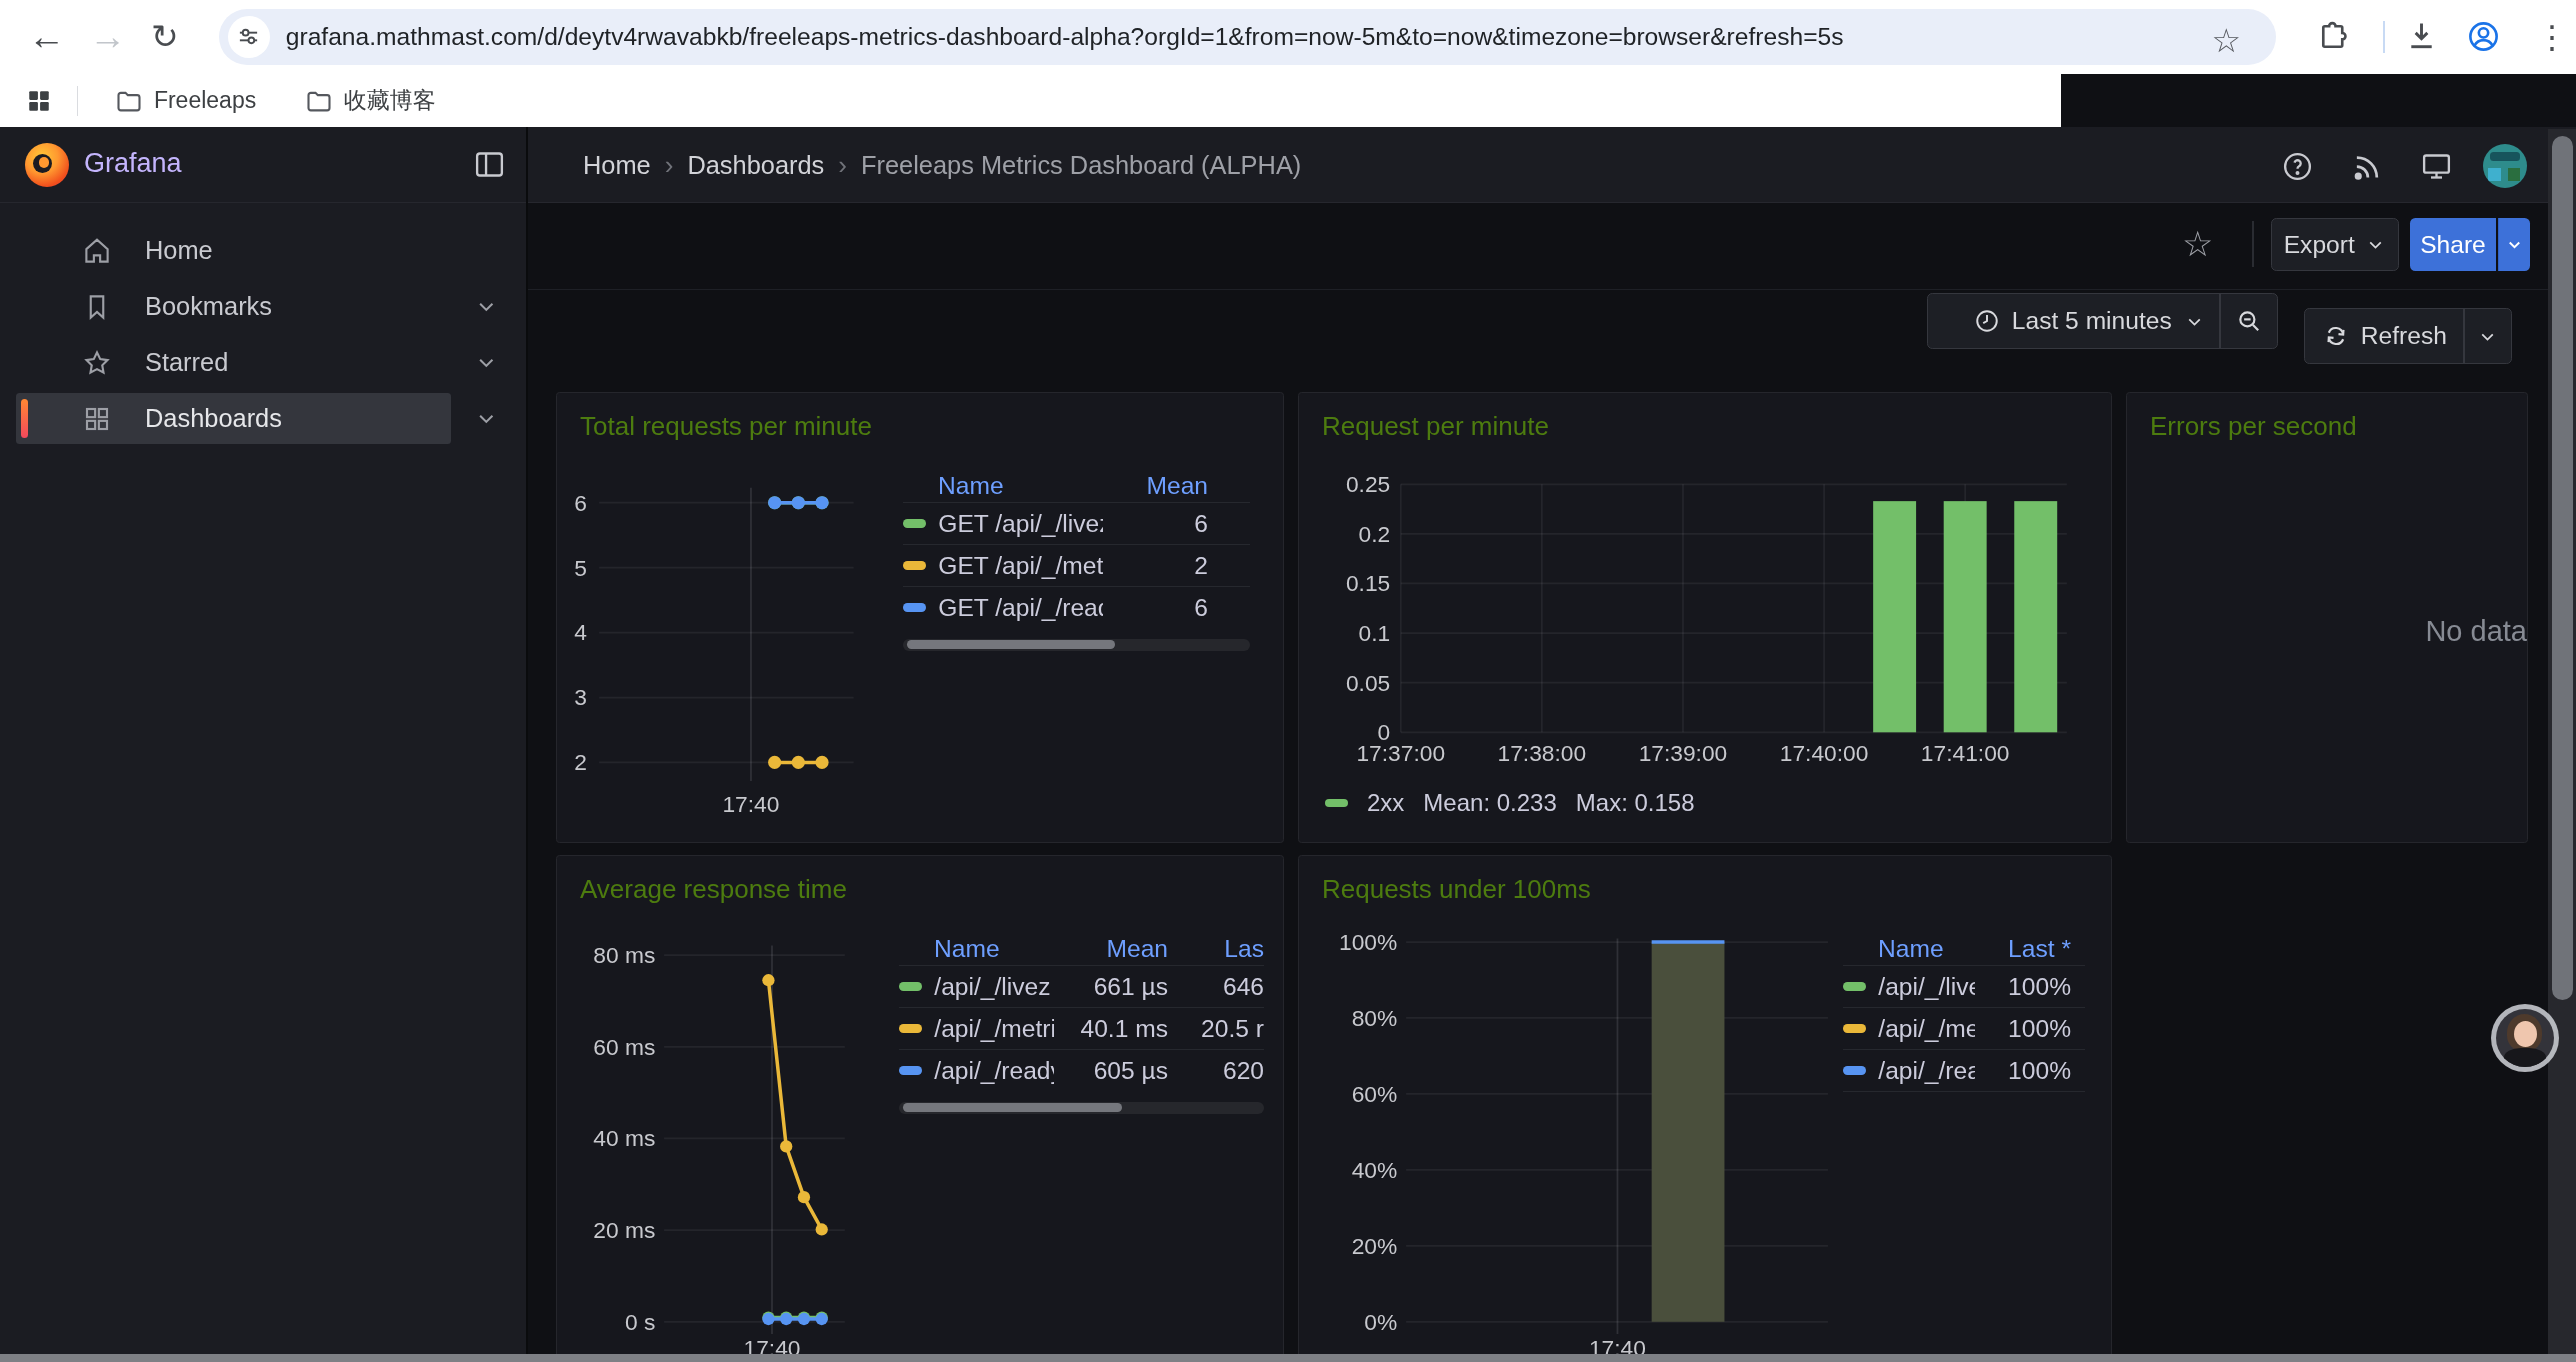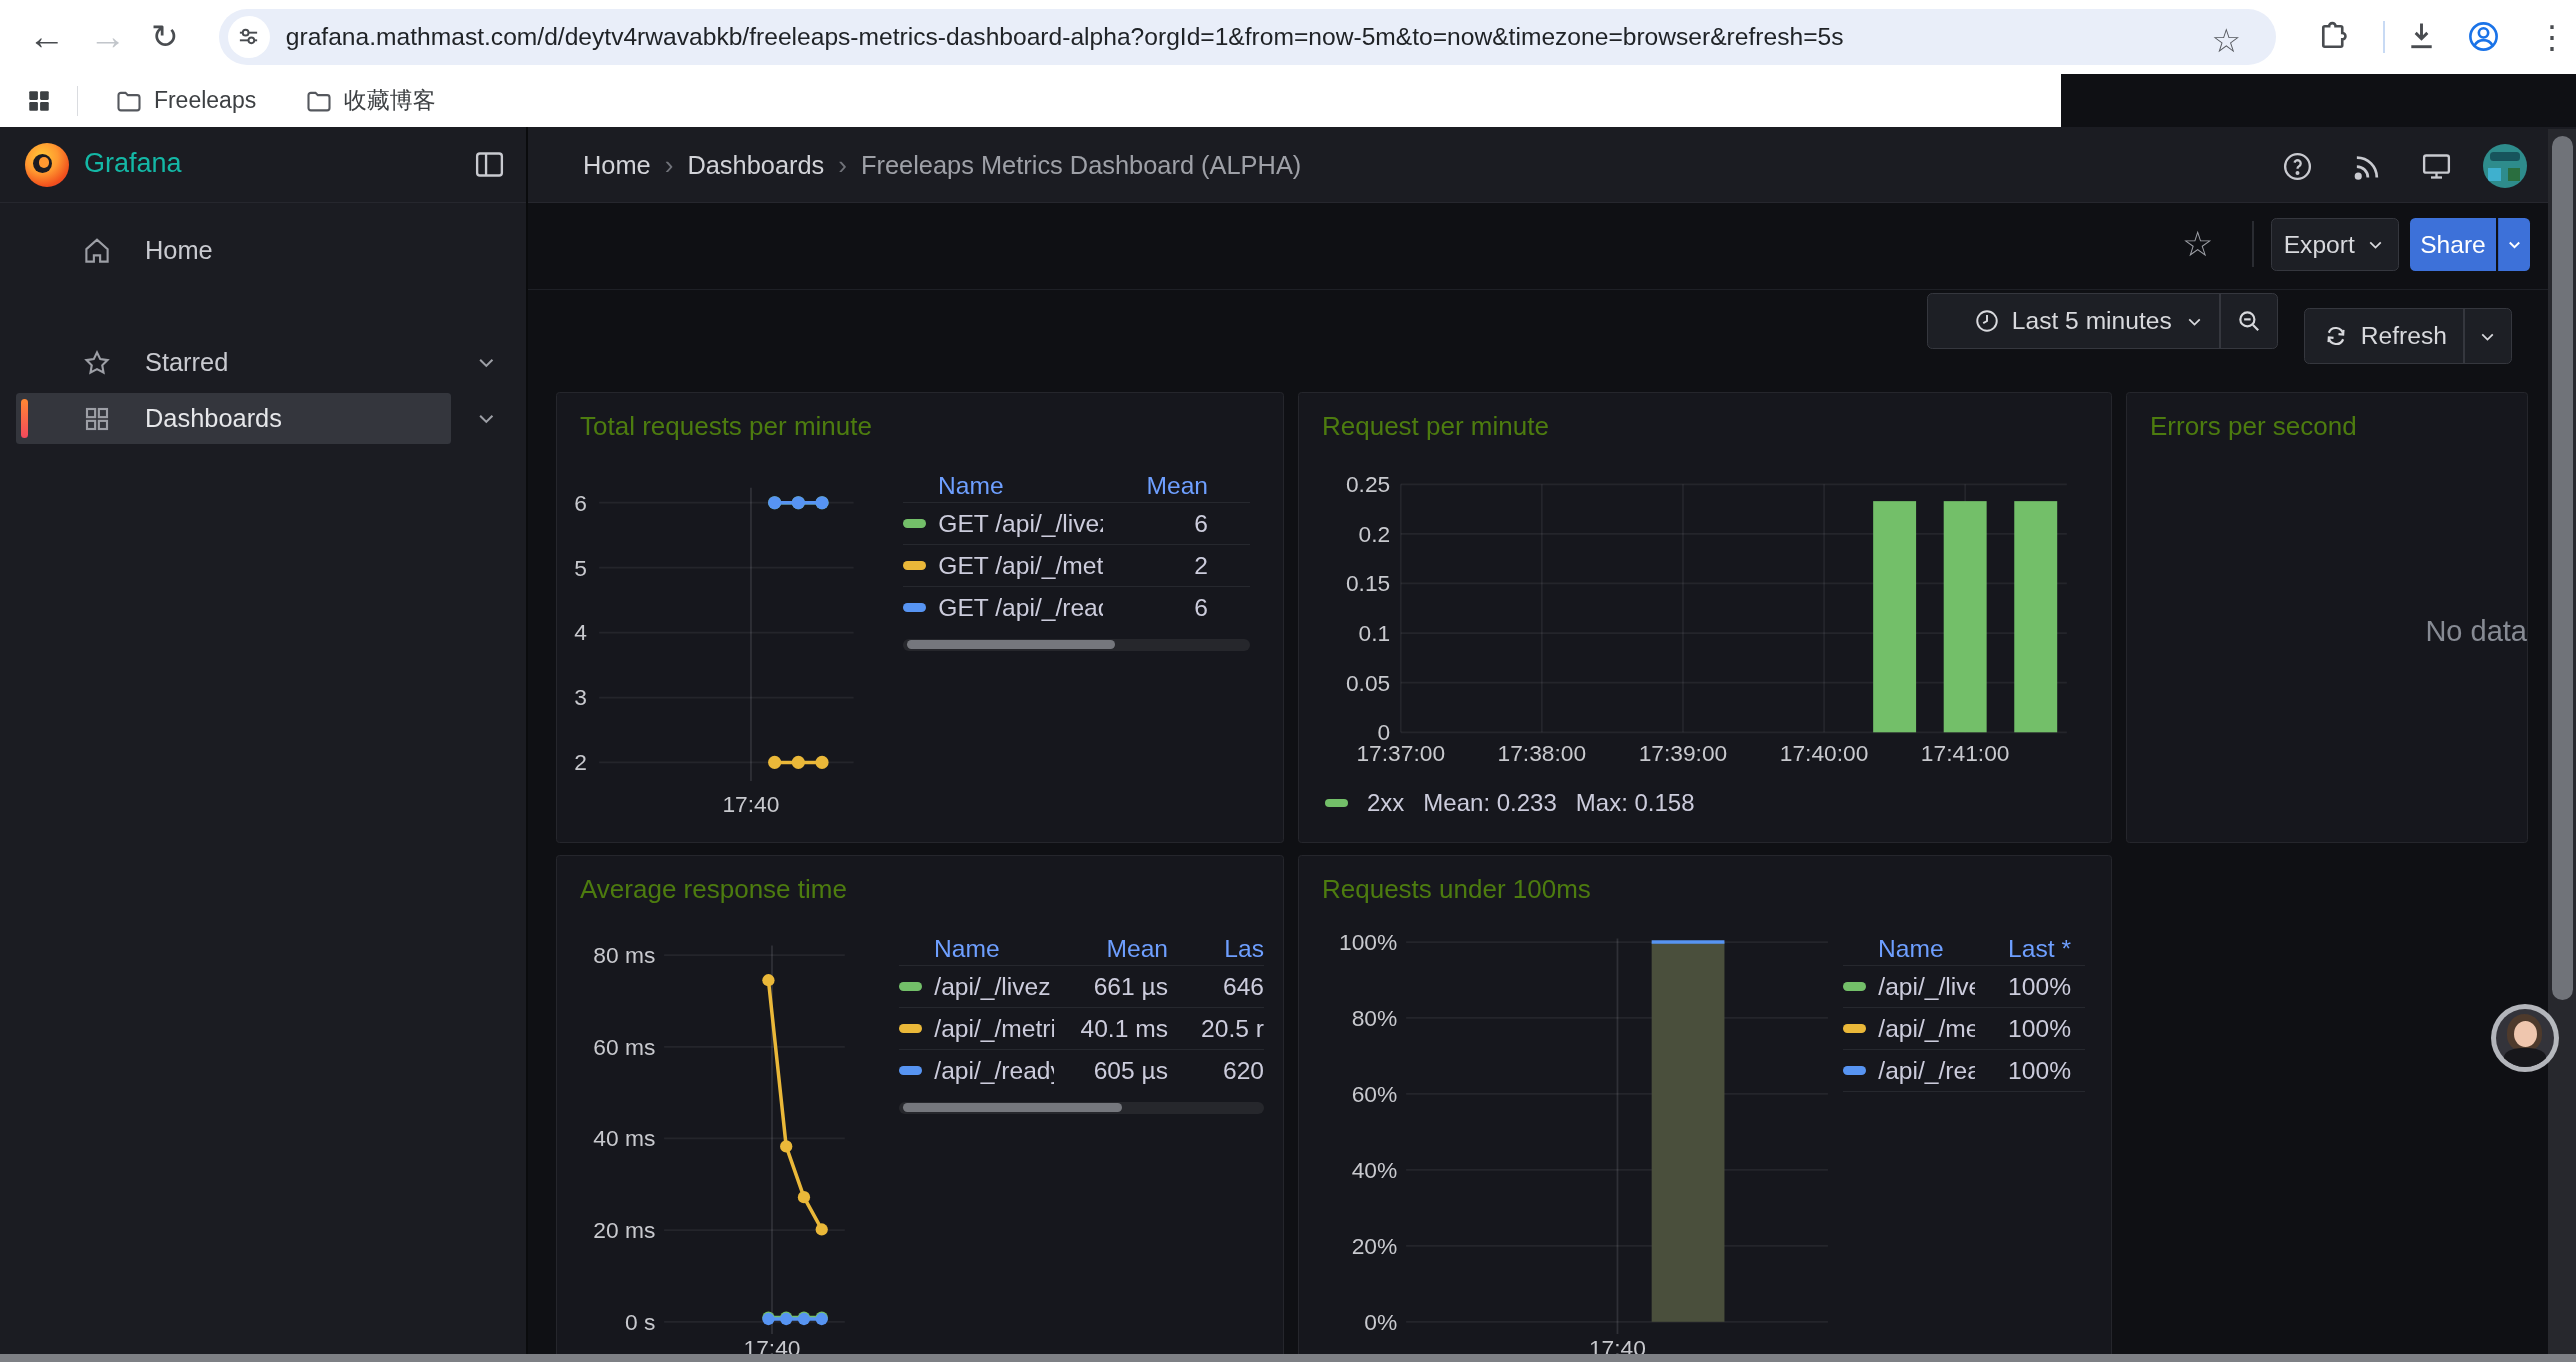--- a/index.html
+++ b/index.html
@@ -20,7 +20,7 @@
   .g-vdiv{left:526px;top:127px;width:1.8px;height:1235px;background:#0A0B0D;}
   .sidebar{left:0;top:203px;width:526px;height:1159px;background:#1B1C22;}
   .main{left:528px;top:203px;width:2048px;height:1159px;background:#0F1014;}
-  .brand{font-size:27px;color:#14b8a6;font-weight:500;}
+  .brand{font-size:27px;color:#c4b5fd;font-weight:500;}
   .crumb{font-size:25.4px;}
   .crumb a{color:#D2D3D8;text-decoration:none;}
   .crumb .sep{color:#707279;margin:0 14px;font-size:26px;}

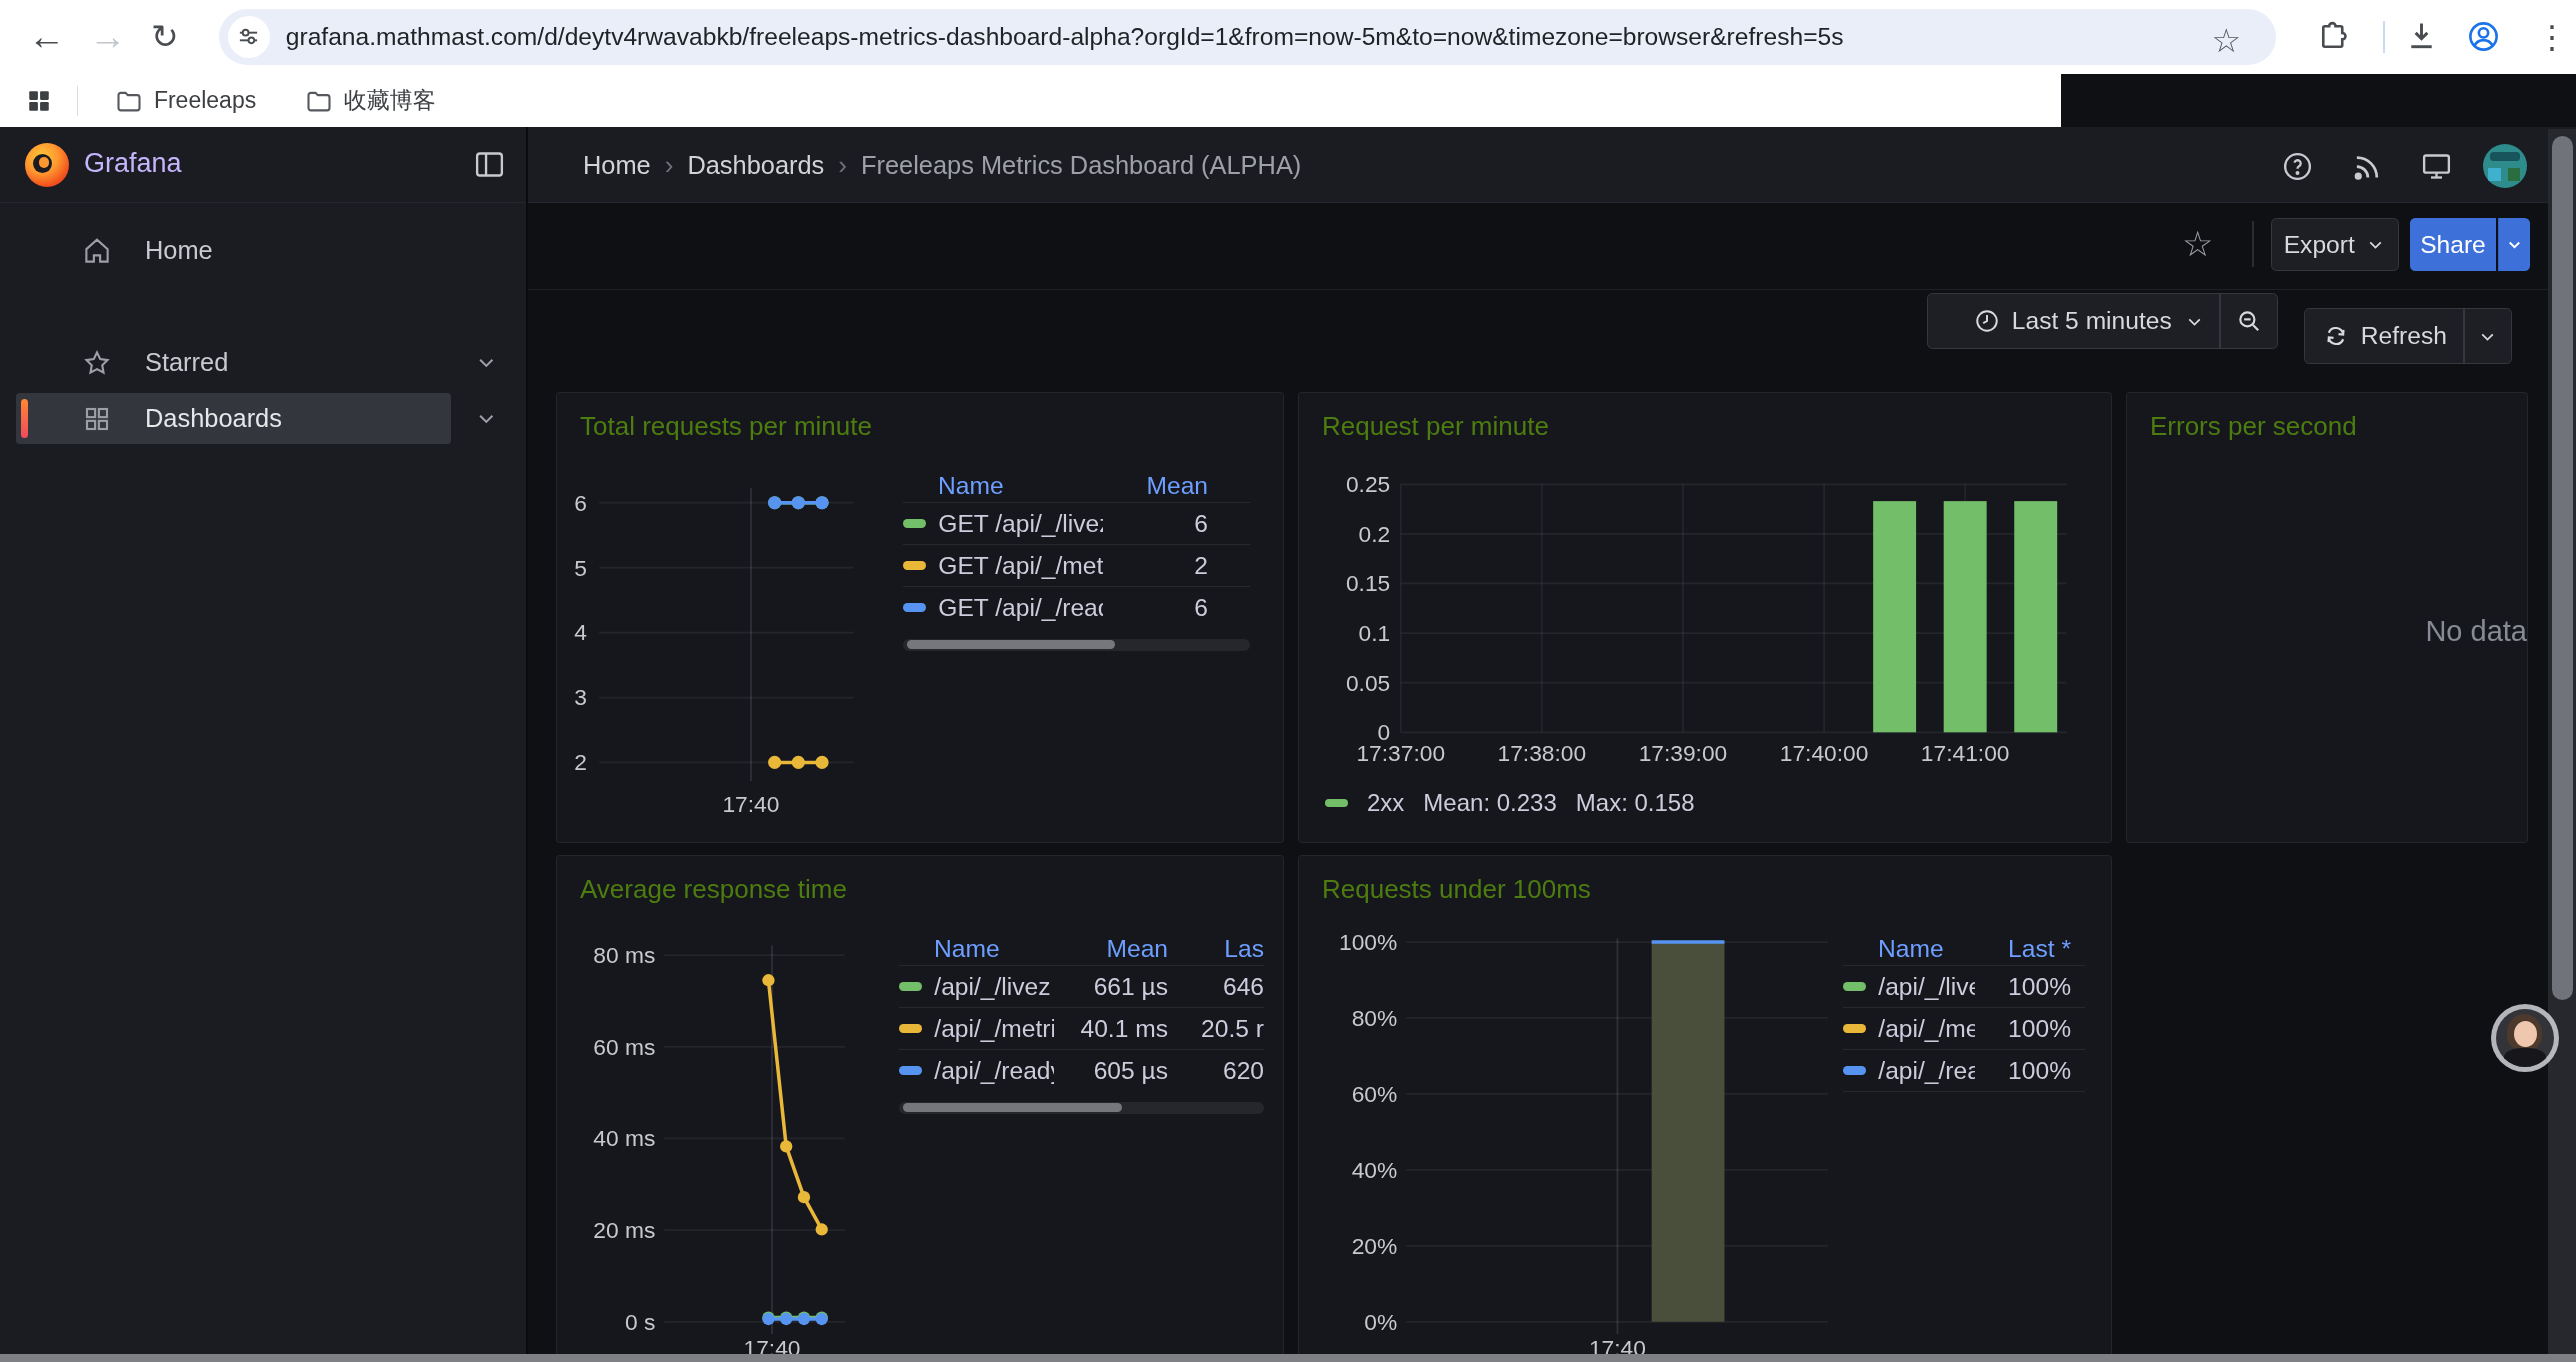--- a/index.html
+++ b/index.html
@@ -216,6 +216,19 @@
         </svg>
       </span>
     <span class="s-label">Home</span>
+  </div>
+  <div class="side-item" style="top:78px;">
+    <span class="s-icon">
+        <svg width="30" height="30" viewBox="0 0 24 24" fill="none" stroke="currentColor" stroke-width="1.7">
+          <path d="M7 3.5h10v17l-5-4.5-5 4.5z"></path>
+        </svg>
+      </span>
+    <span class="s-label">Bookmarks</span>
+    <span class="s-chev">
+        <svg width="24.6" height="24.6" viewBox="0 0 24 24" fill="none" stroke="currentColor" stroke-width="2">
+          <polyline points="6,9.5 12,15.5 18,9.5"></polyline>
+        </svg>
+      </span>
   </div>
   <div class="side-item" style="top:134px;">
     <span class="s-icon">

